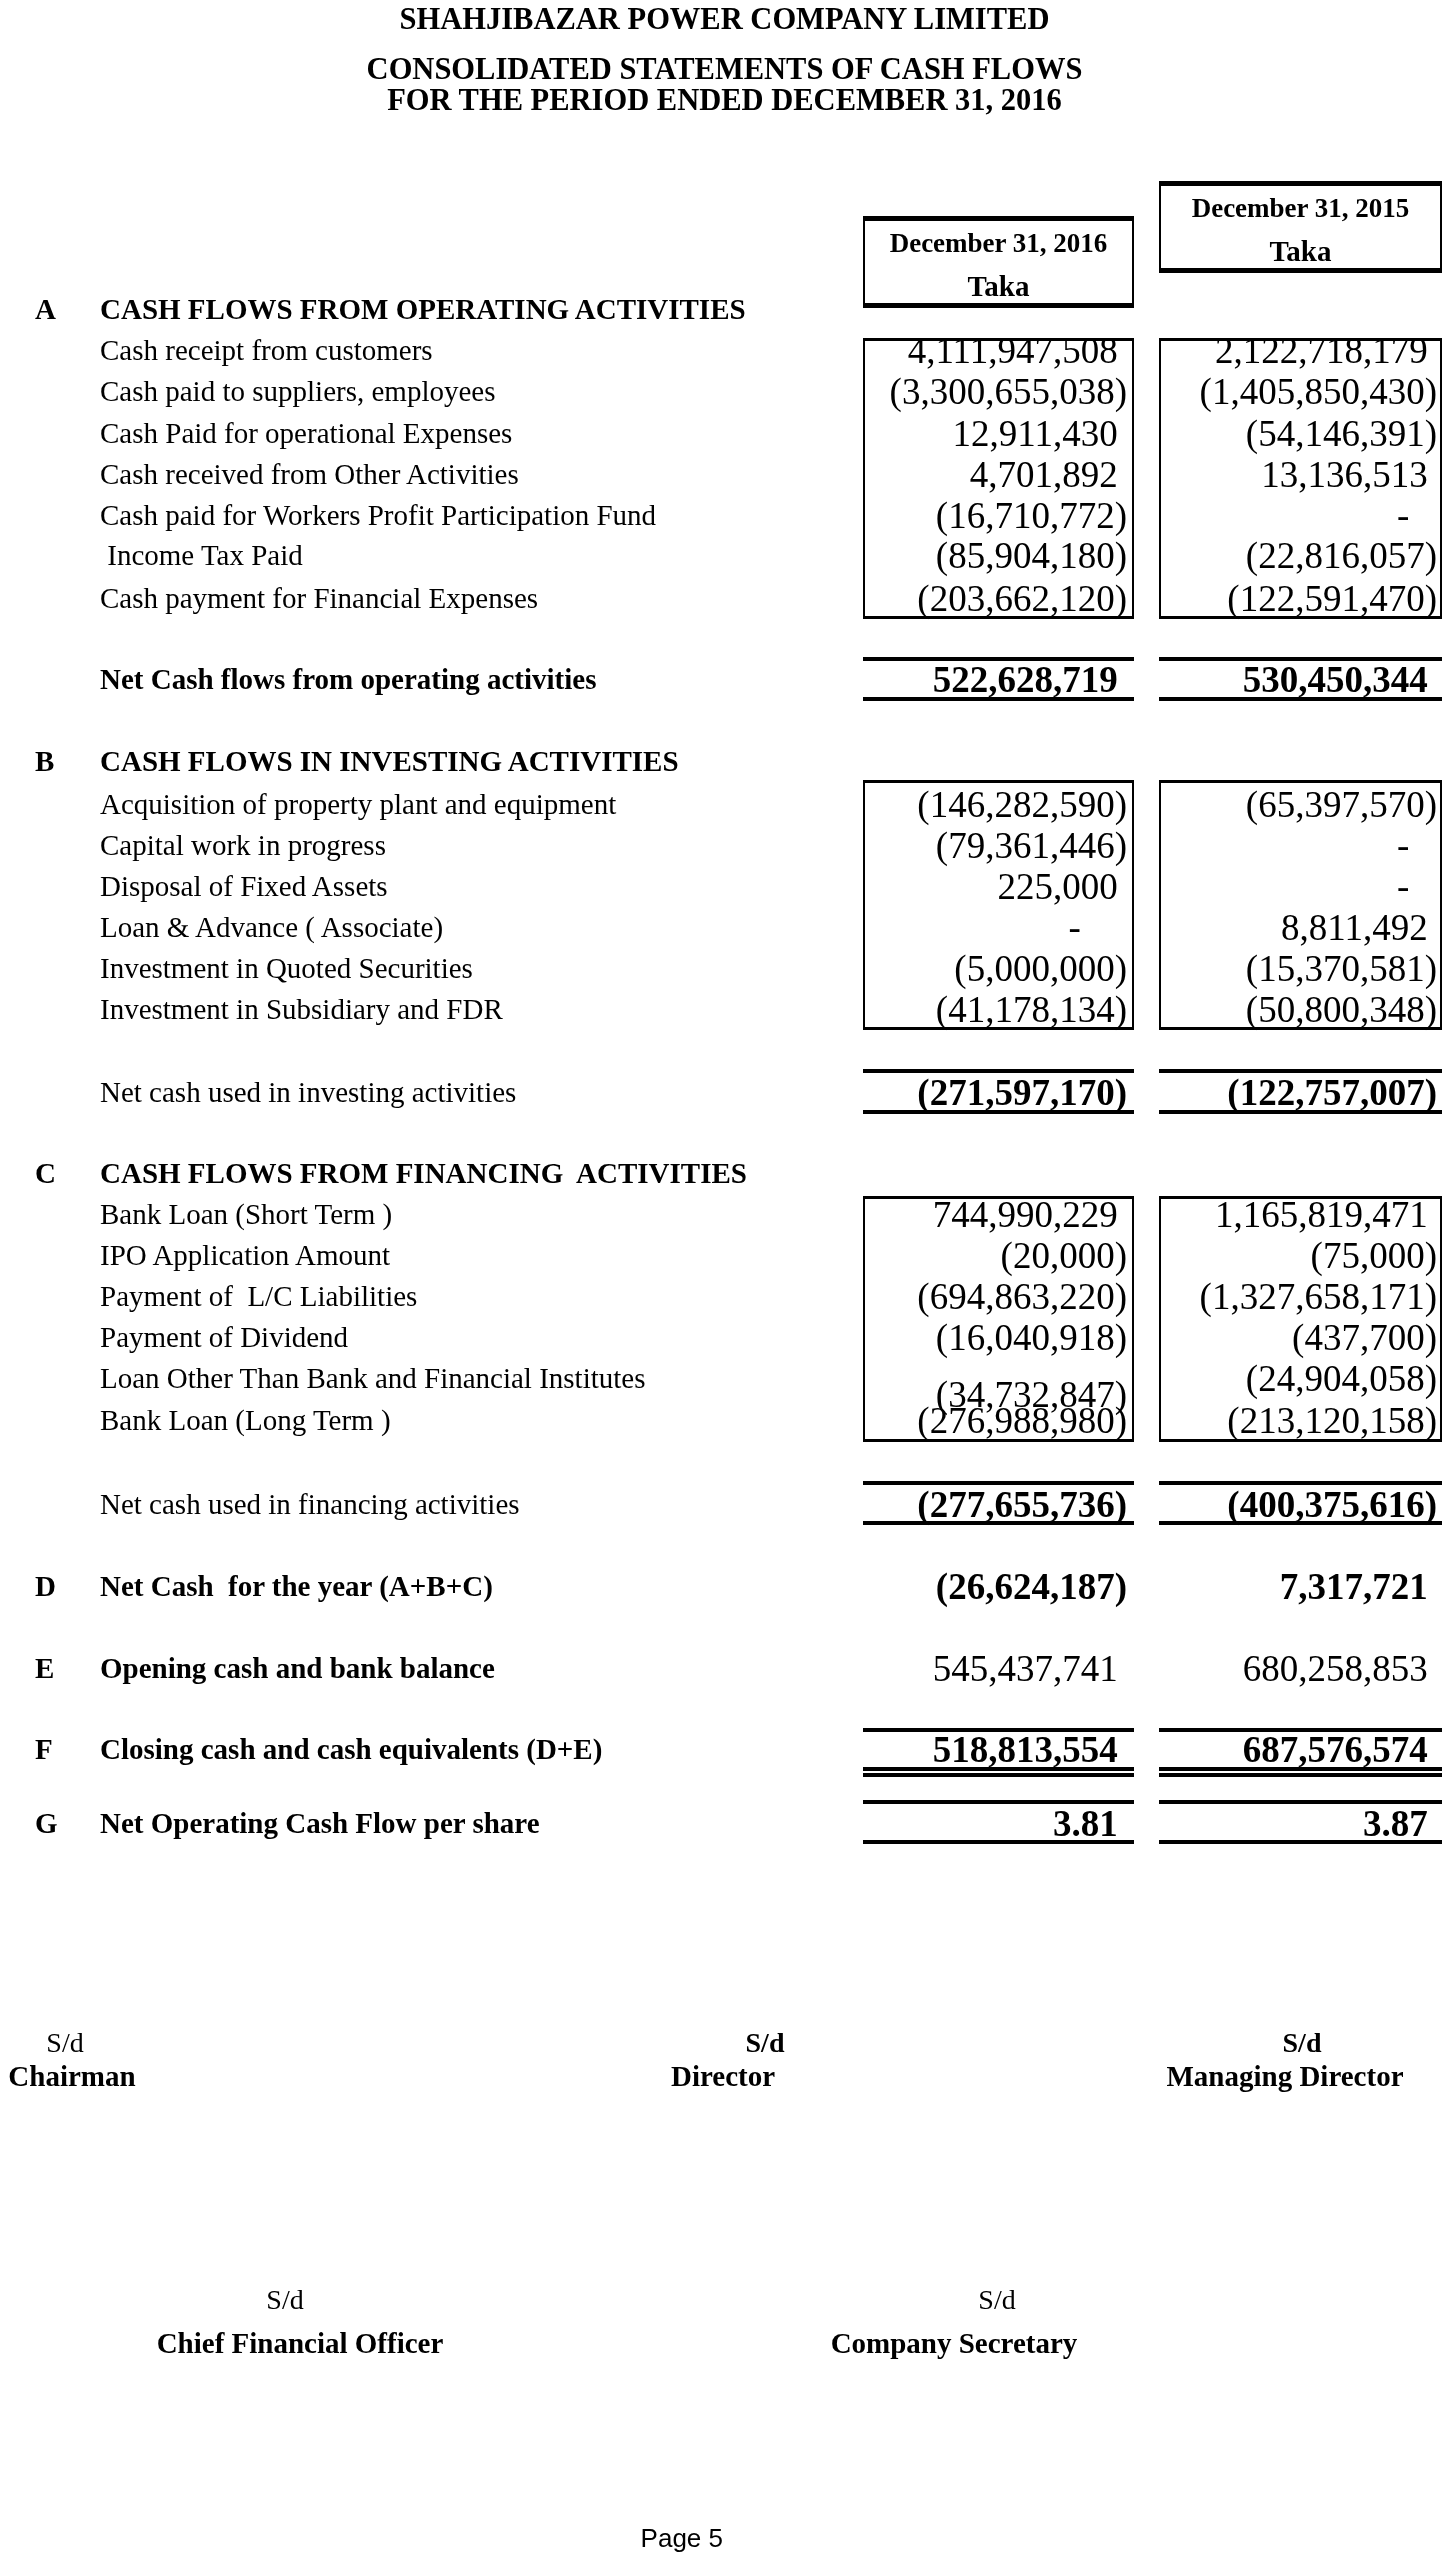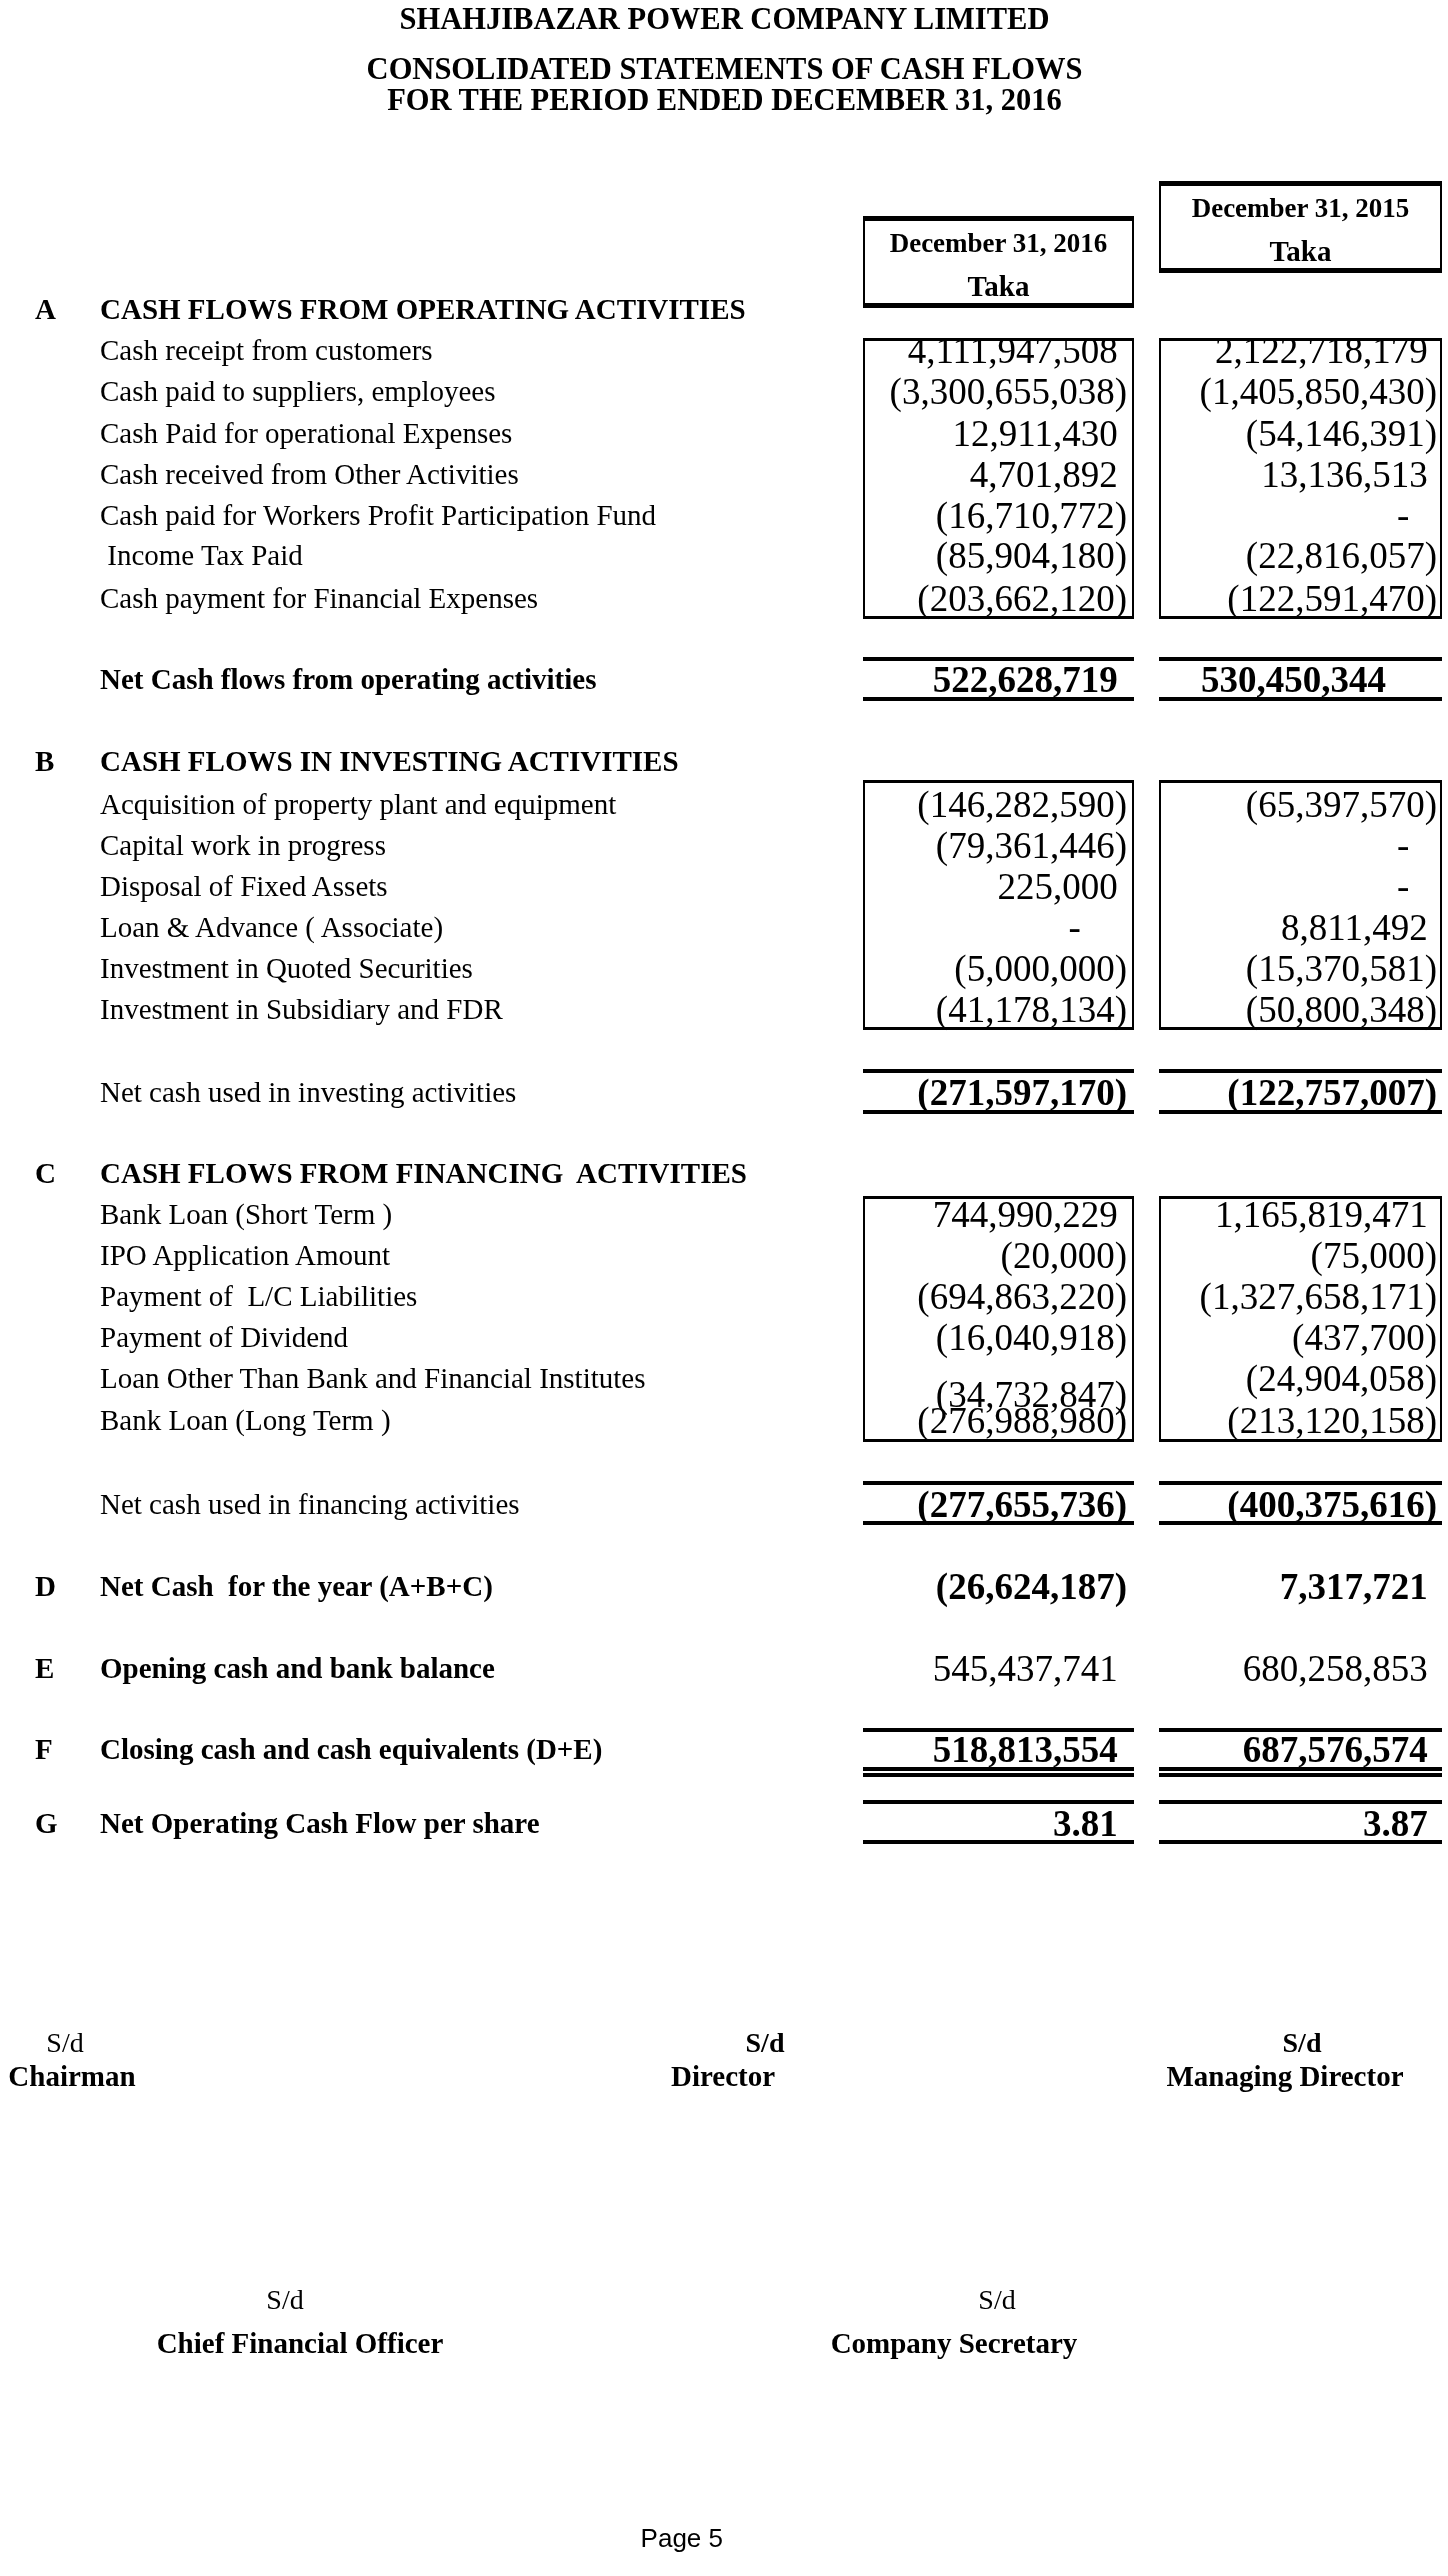--- a/index.html
+++ b/index.html
@@ -98,7 +98,7 @@
   <div>
     <div class="label bold serif" style="top:661px;">Net Cash flows from operating activities</div>
     <div class="val bold serif c1" style="top:661px;">522,628,719 </div>
-    <div class="val bold serif c2" style="top:661px;text-align:center;">530,450,344 </div>
+    <div class="val bold serif c2" style="top:661px;">530,450,344 </div>
   </div>
   <div class="rule r1" style="top:697px;"></div>
   <div class="rule r2" style="top:697px;"></div>

